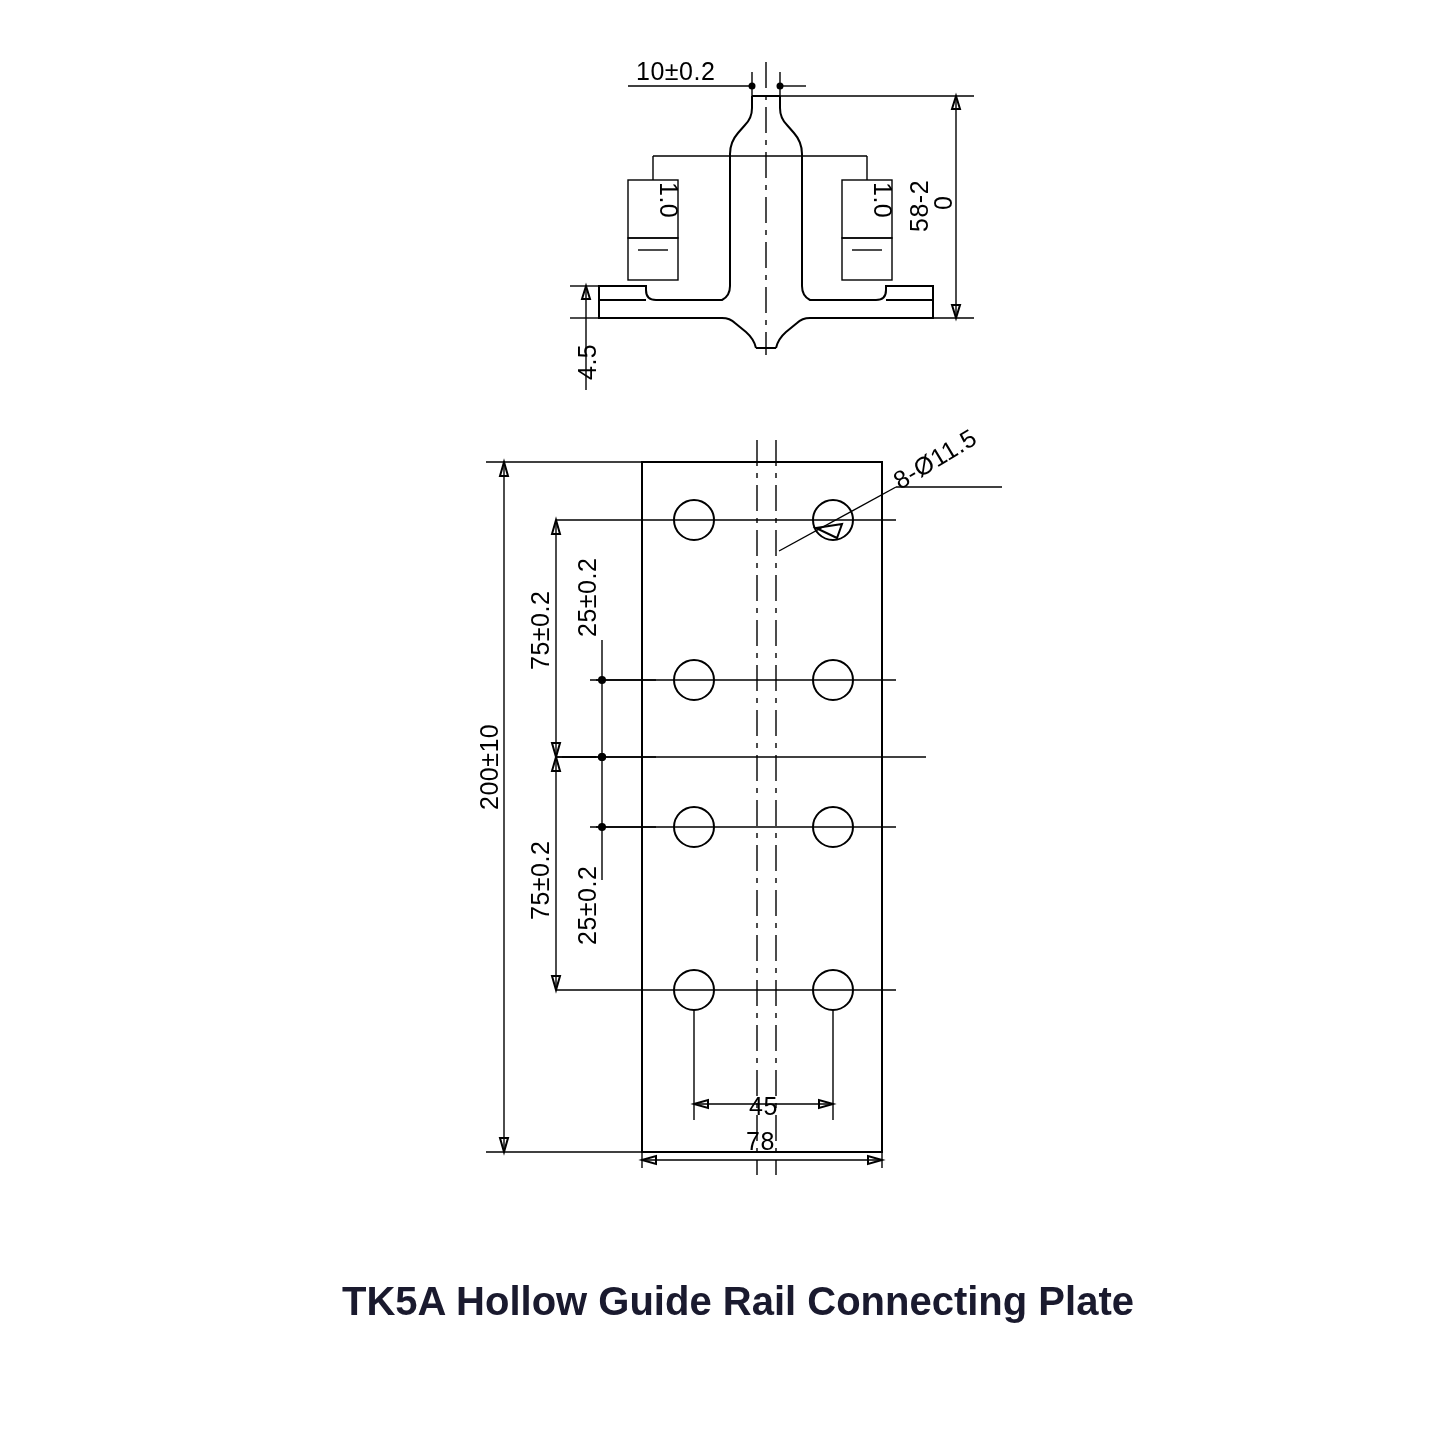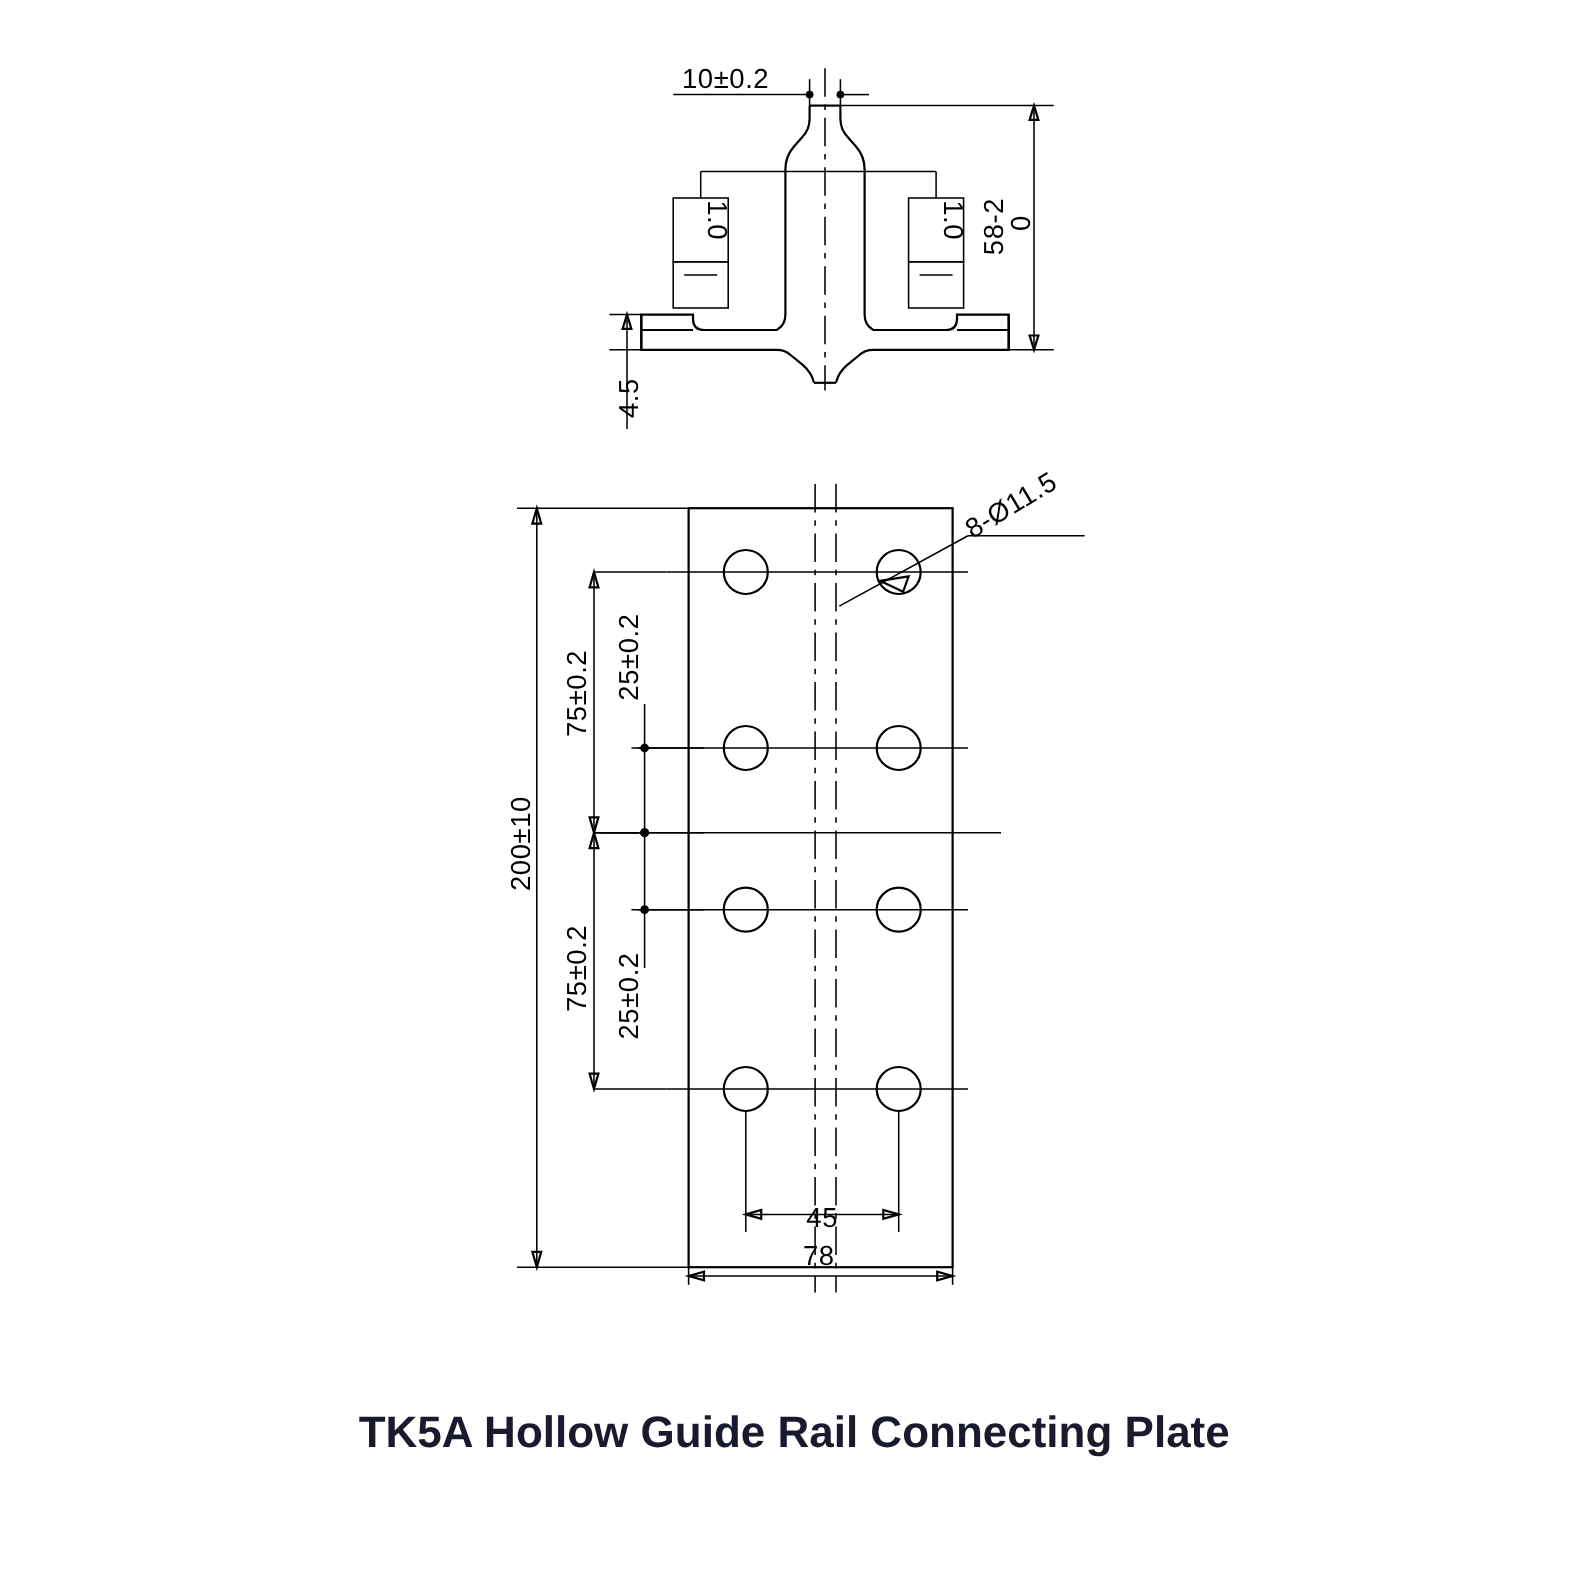--- a/index.html
+++ b/index.html
@@ -21,6 +21,7 @@
     top: 0;
     width: 1171px;
     height: 1445px;
+    padding-left: 16px;
   }
   svg#technical-drawing {
     display: block;

